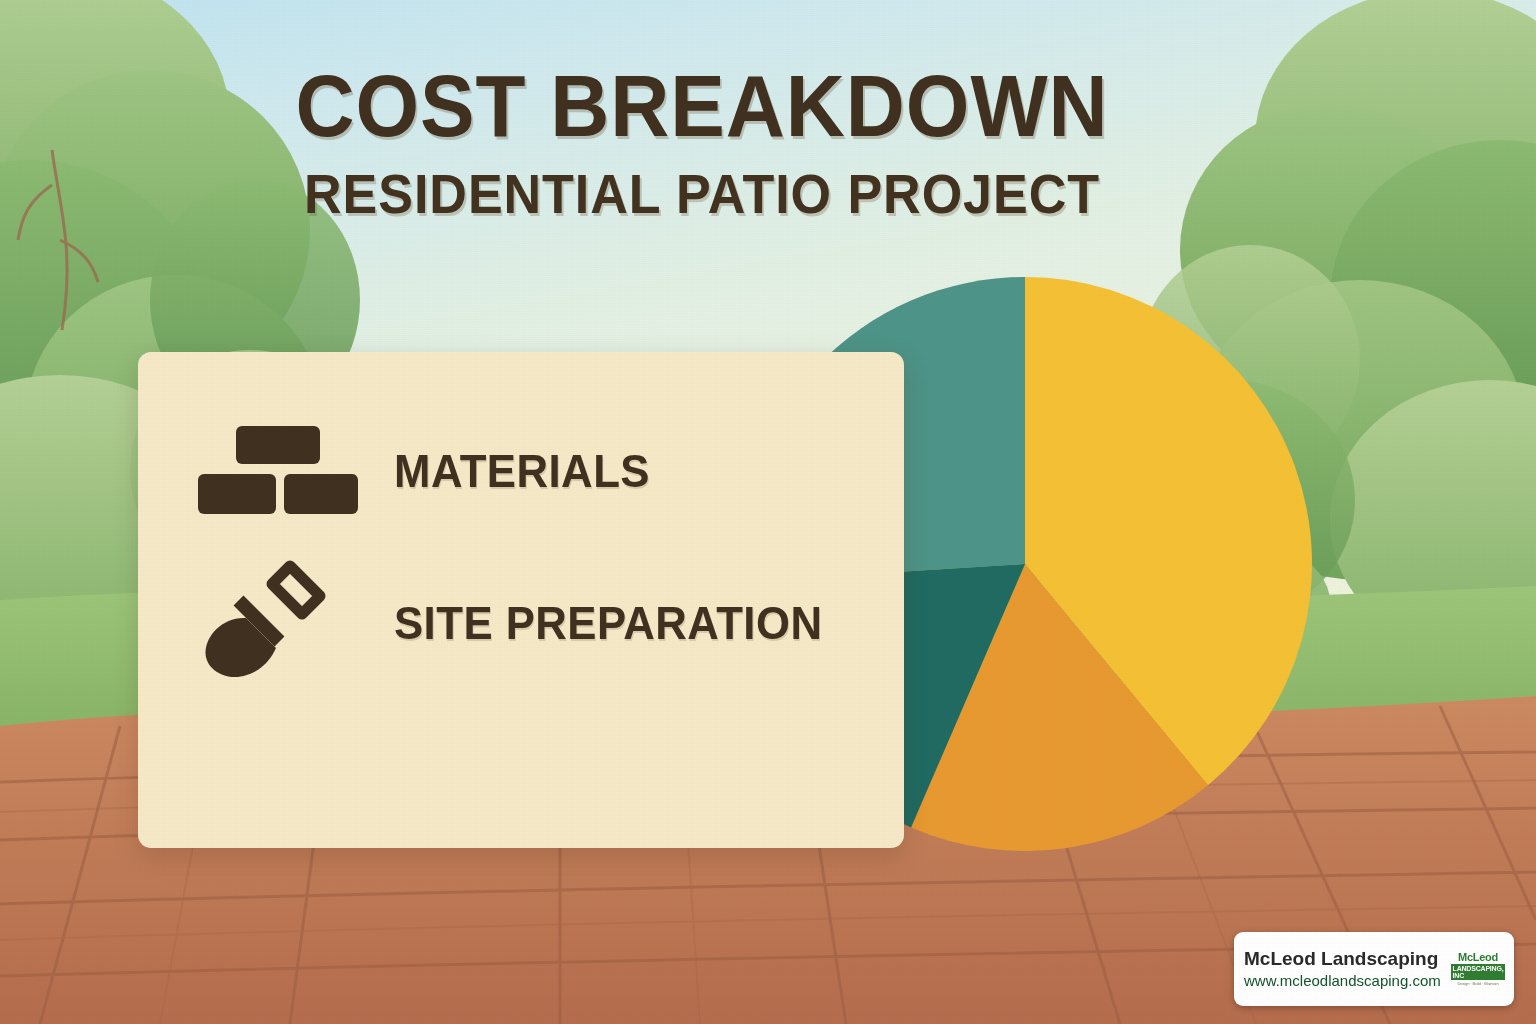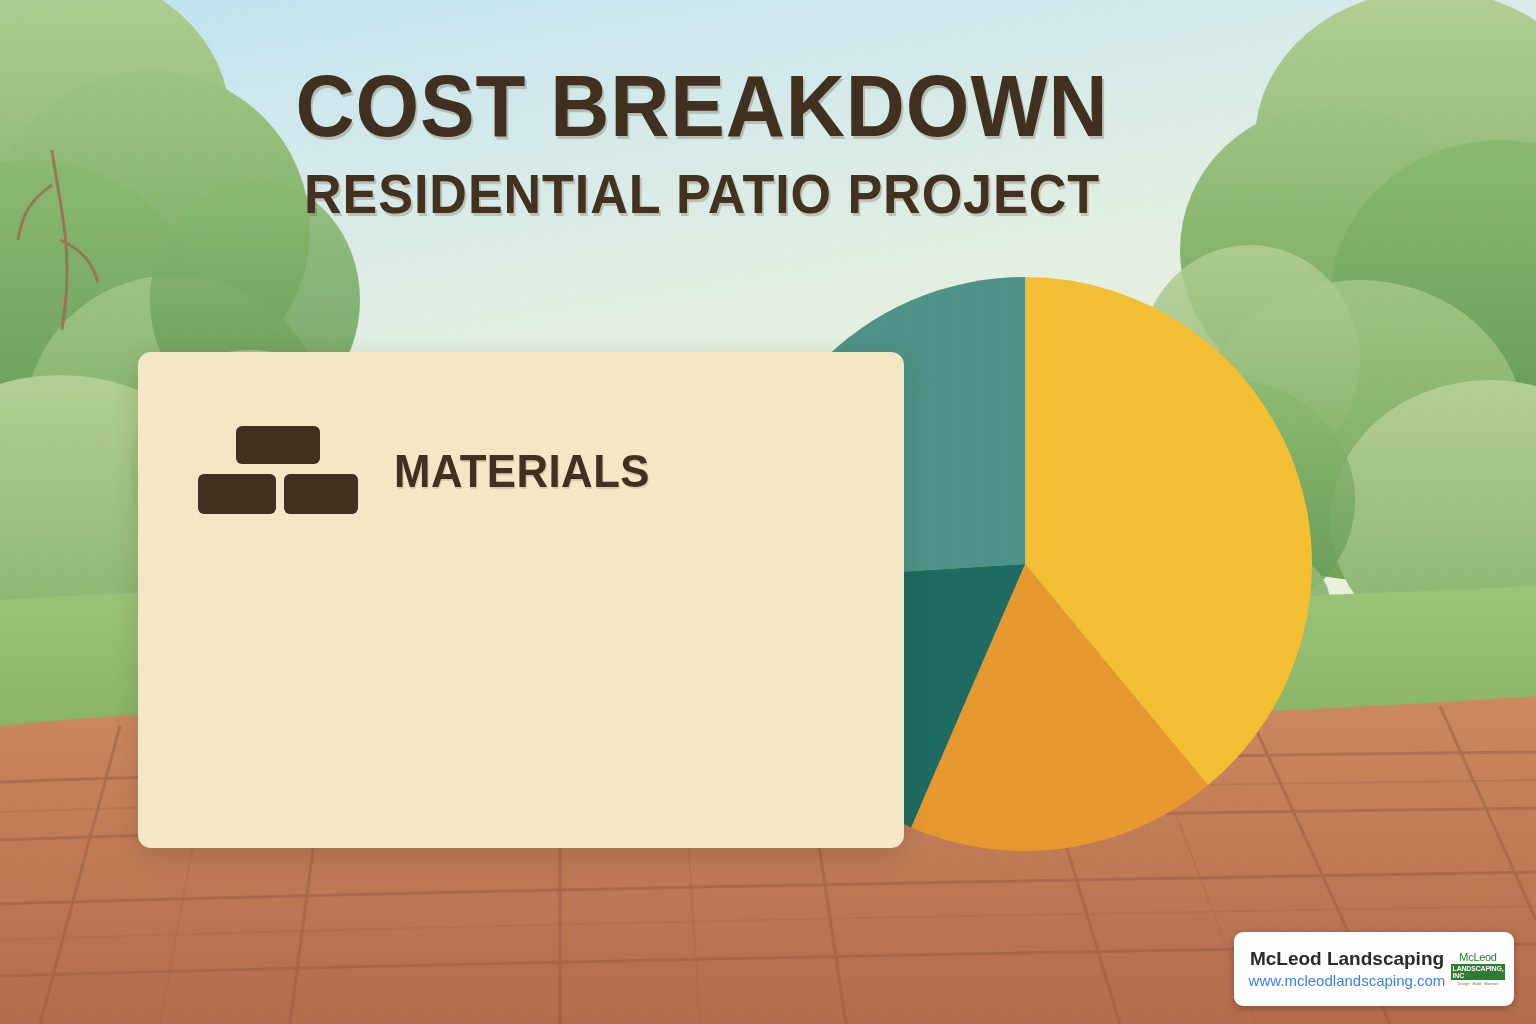--- a/index.html
+++ b/index.html
@@ -215,6 +215,19 @@
       </div>
 
 
+      <div class="legend-row">
+        <span class="legend-icon">
+          <svg width="128" height="128" viewBox="0 0 128 128" fill="#41301f">
+
+            <path d="M92 6 L122 36 L104 54 L74 24 Z" fill="none" stroke="#41301f" stroke-width="11" stroke-linejoin="round"></path>
+
+            <rect x="54" y="32" width="14" height="58" transform="rotate(-45 61 61)"></rect>
+
+            <path d="M48 58 L78 88 C66 116 32 126 14 108 C-4 90 18 56 48 58 Z"></path>
+          </svg>
+        </span>
+        <span class="legend-label">SITE PREPARATION</span>
+      </div>
 
 
     </div>

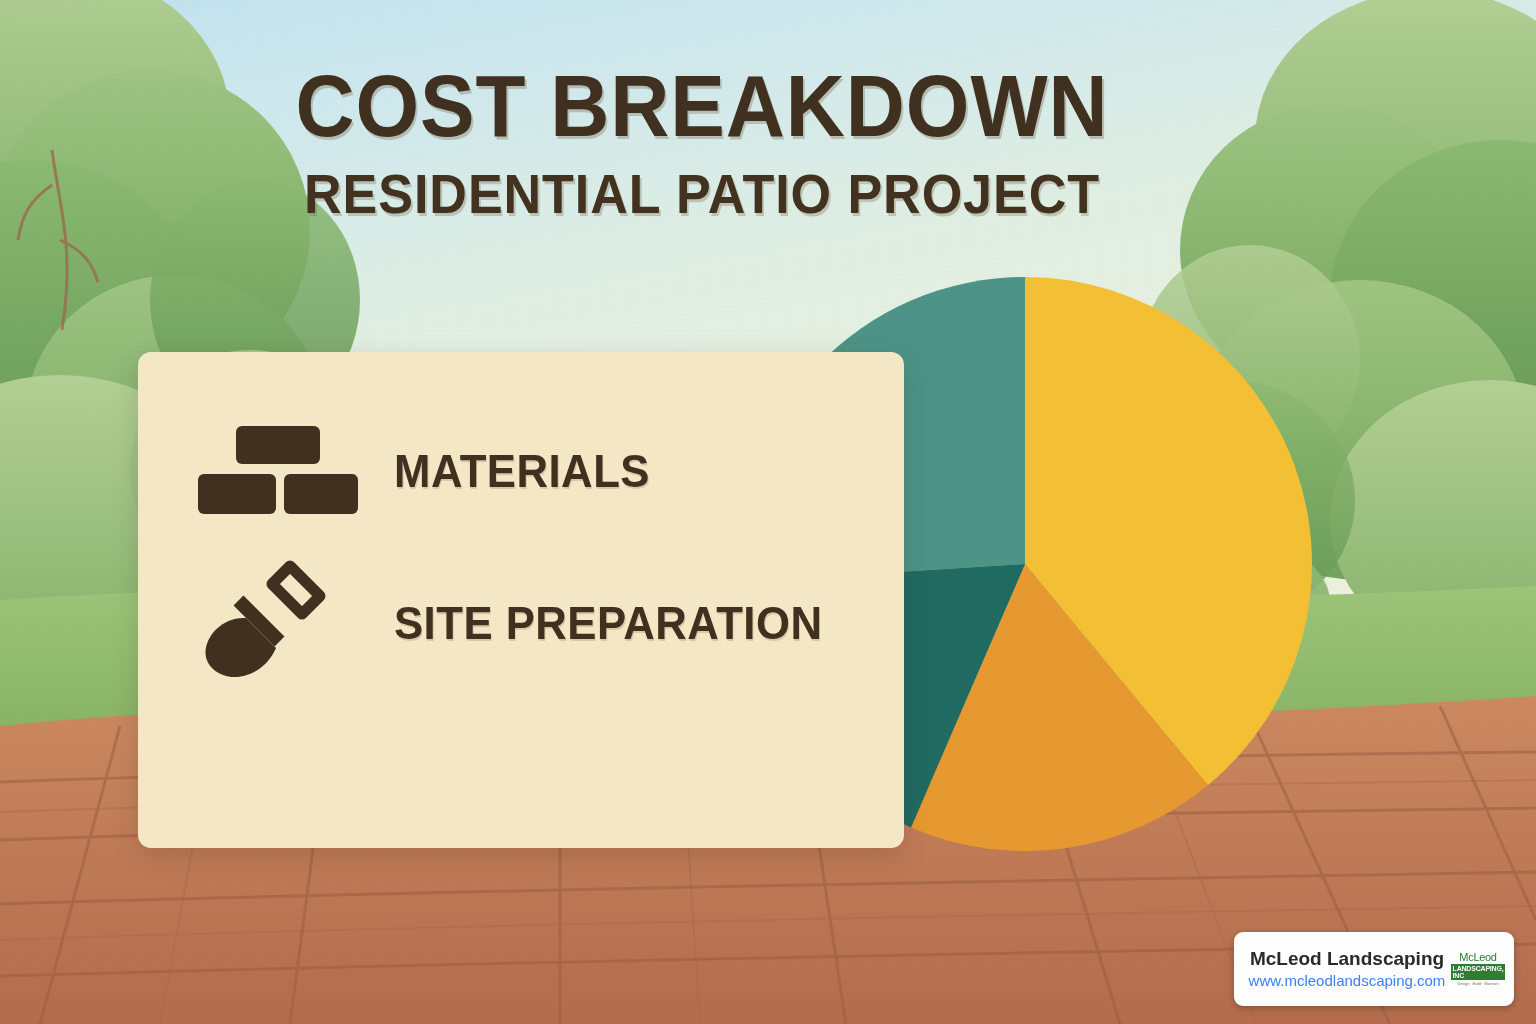--- a/index.html
+++ b/index.html
@@ -70,7 +70,7 @@
     display:flex; align-items:center; justify-content:center;
     padding:6px 10px;
   }
-  .badge-texts { flex:1; text-align:center; }
+  .badge-texts { flex:1; text-align:left; }
   .badge-title { font-size:19px; font-weight:700; color:#2a2a2a; line-height:1.25; }
   .badge-url { font-size:15px; color:#3b82f6; line-height:1.3; }
   .badge-mark { width:52px; min-width:52px; height:40px; margin-left:2px; display:flex; flex-direction:column; align-items:center; justify-content:center; }

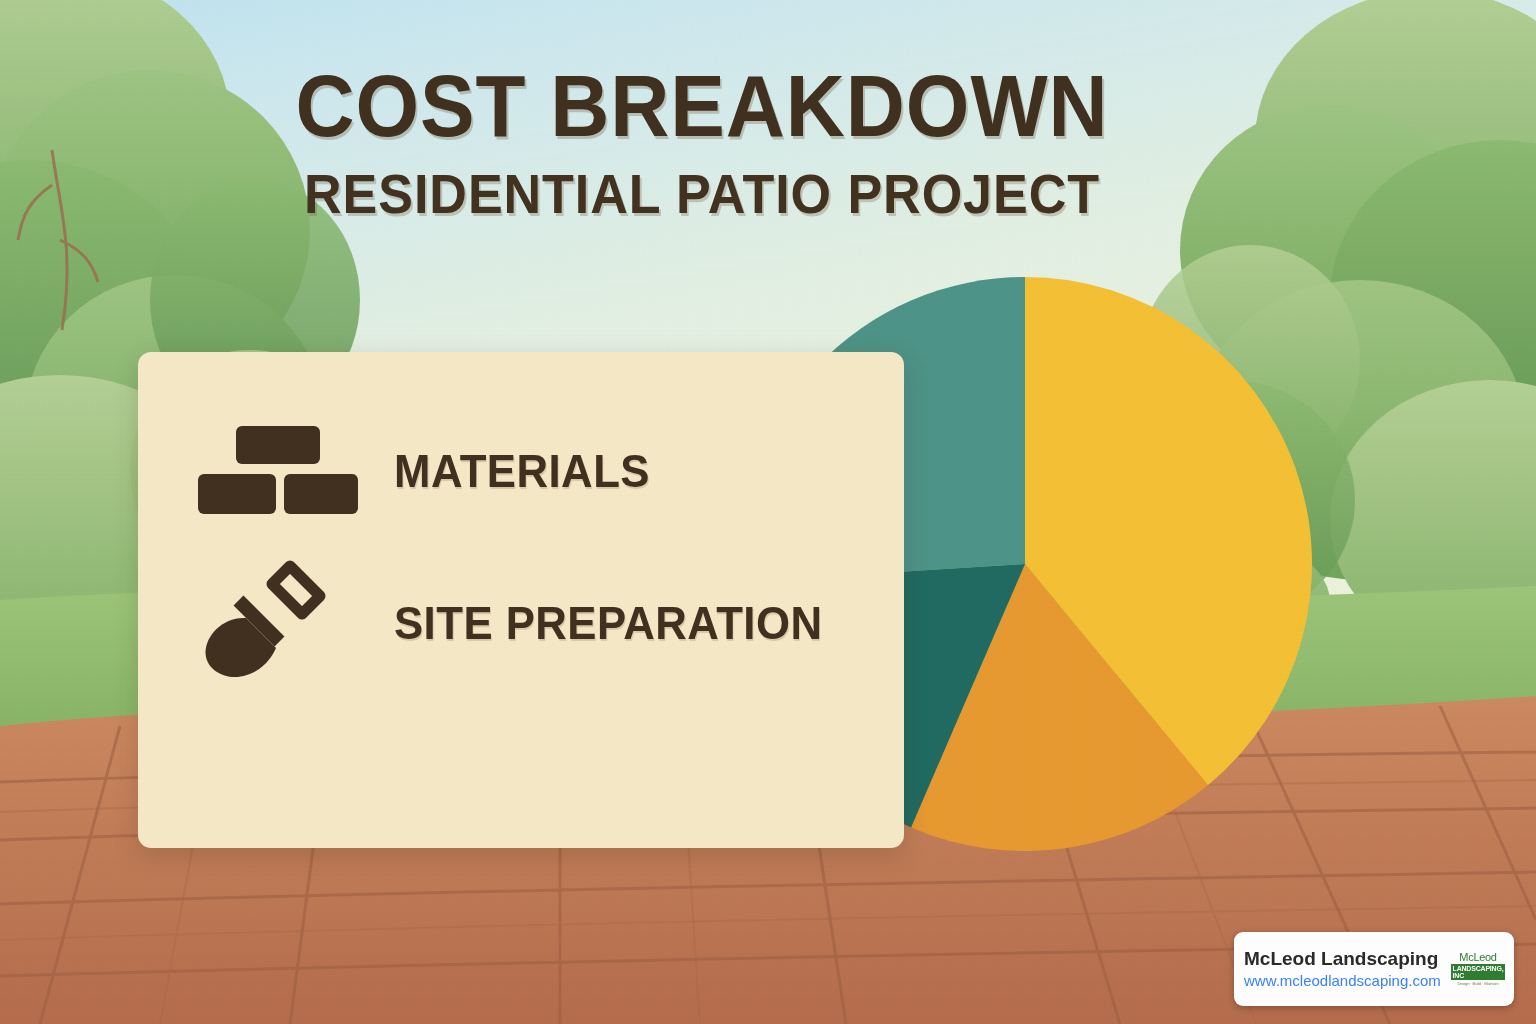--- a/index.html
+++ b/index.html
@@ -74,7 +74,7 @@
   .badge-title { font-size:19px; font-weight:700; color:#2a2a2a; line-height:1.25; }
   .badge-url { font-size:15px; color:#3b82f6; line-height:1.3; }
   .badge-mark { width:52px; min-width:52px; height:40px; margin-left:2px; display:flex; flex-direction:column; align-items:center; justify-content:center; }
-  .mark-line1 { font-size:11px; font-weight:400; color:#2f7d32; letter-spacing:-.3px; line-height:1; }
+  .mark-line1 { font-size:11px; font-weight:700; color:#2f7d32; letter-spacing:-.3px; line-height:1; }
   .mark-line2 { font-size:7px; font-weight:700; color:#2f7d32; background:#2f7d32; color:#fff; padding:1px 2px; letter-spacing:-.2px; line-height:1; margin-top:1px; }
   .mark-line3 { font-size:4px; color:#7a7a5a; margin-top:1px; letter-spacing:-.1px; }
 

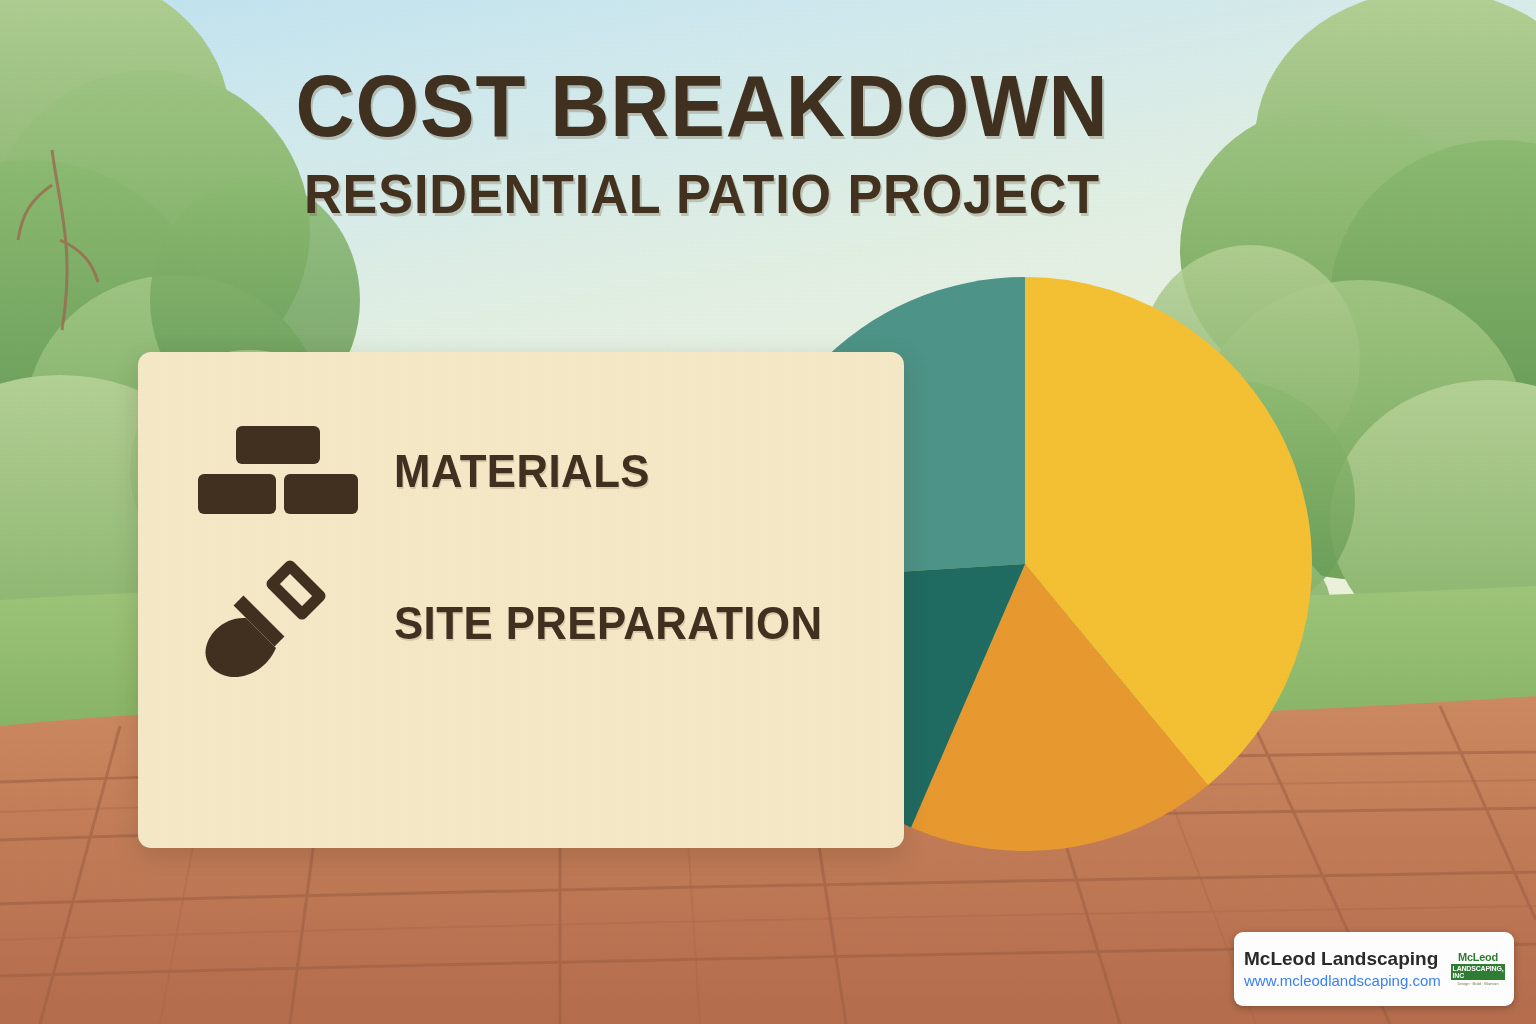--- a/index.html
+++ b/index.html
@@ -72,7 +72,7 @@
   }
   .badge-texts { flex:1; text-align:left; }
   .badge-title { font-size:19px; font-weight:700; color:#2a2a2a; line-height:1.25; }
-  .badge-url { font-size:15px; color:#3b82f6; line-height:1.3; }
+  .badge-url { font-size:15px; color:#14532d; line-height:1.3; }
   .badge-mark { width:52px; min-width:52px; height:40px; margin-left:2px; display:flex; flex-direction:column; align-items:center; justify-content:center; }
   .mark-line1 { font-size:11px; font-weight:700; color:#2f7d32; letter-spacing:-.3px; line-height:1; }
   .mark-line2 { font-size:7px; font-weight:700; color:#2f7d32; background:#2f7d32; color:#fff; padding:1px 2px; letter-spacing:-.2px; line-height:1; margin-top:1px; }

